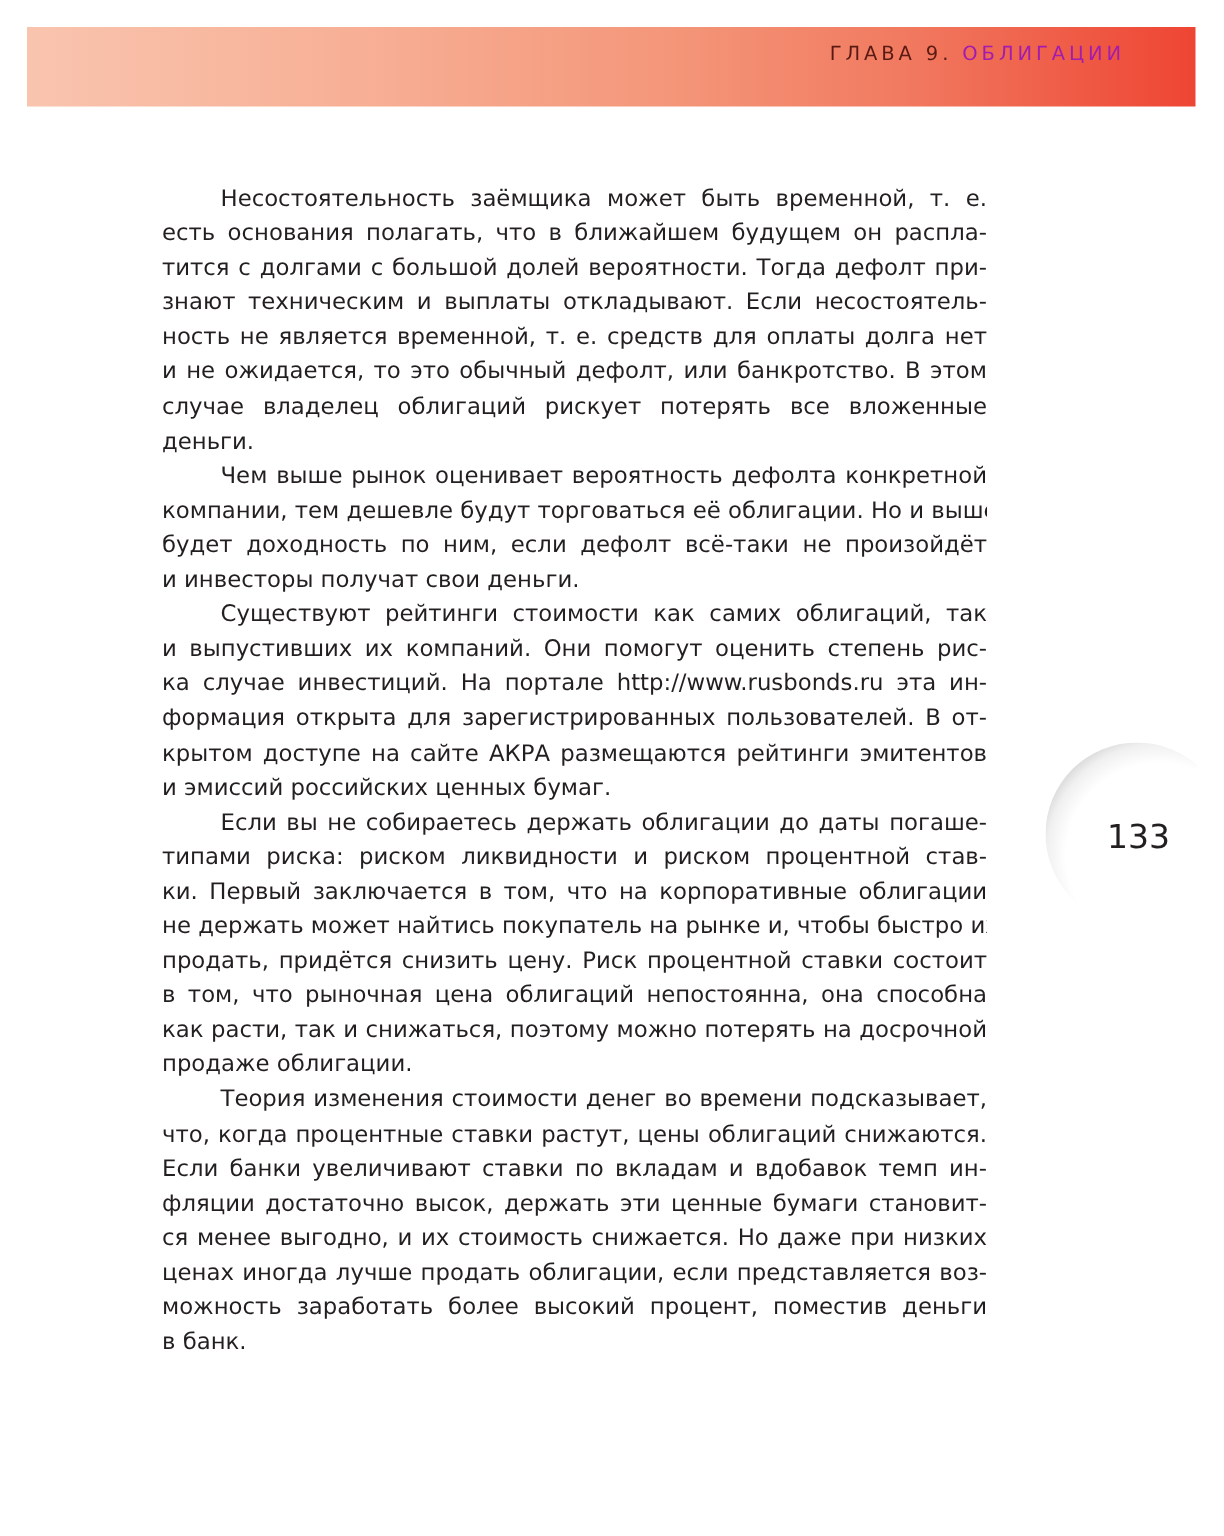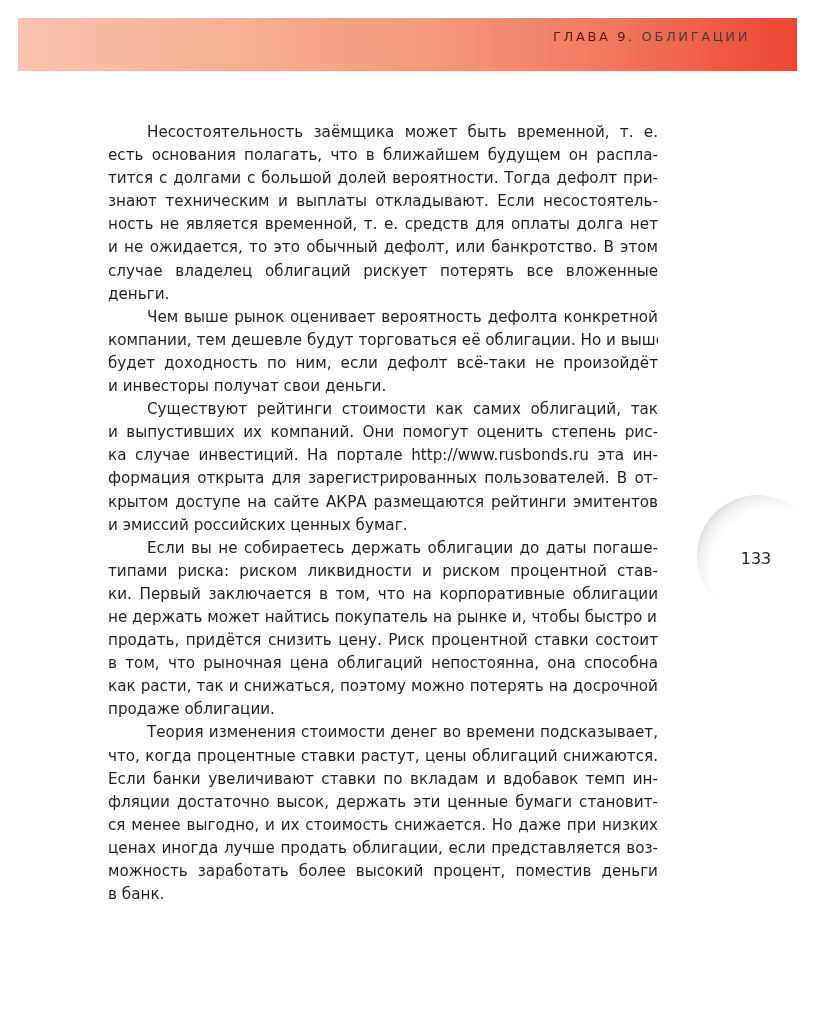--- a/index.html
+++ b/index.html
@@ -36,7 +36,7 @@
     color: #5a1a14;
   }
   .chapter-name {
-    color: #404040;
+    color: #a21caf;
     margin-top: 44px;
   }
   .body-text {

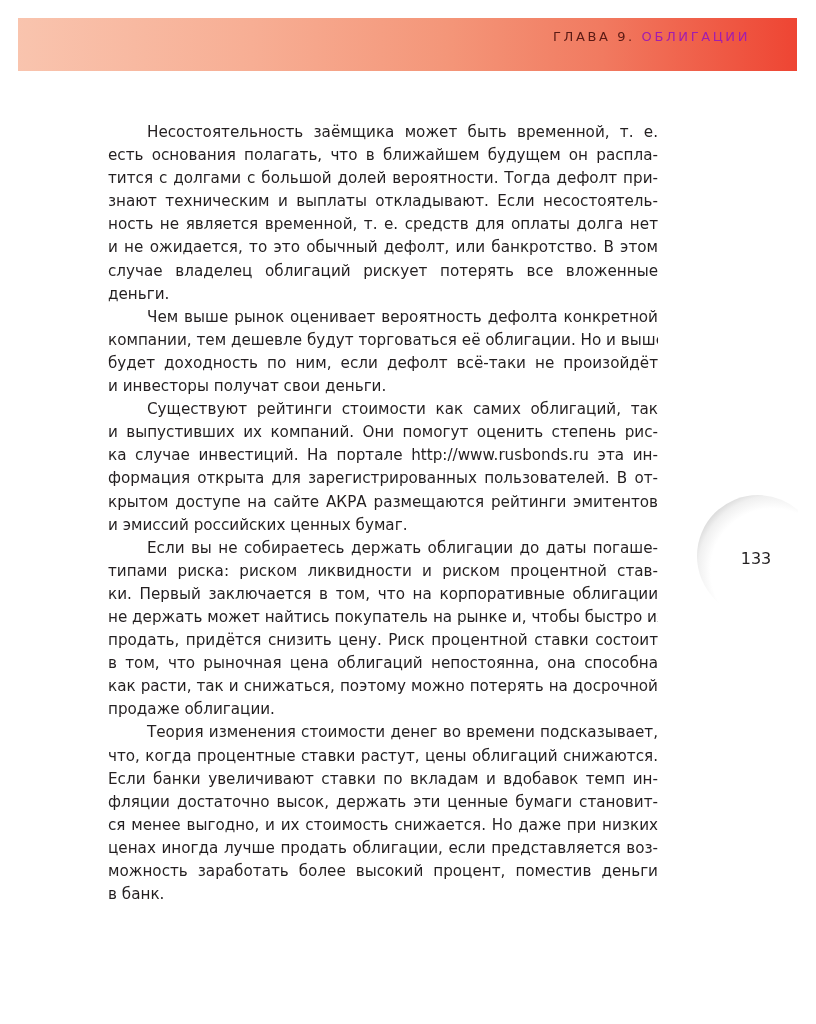--- a/index.html
+++ b/index.html
@@ -80,7 +80,7 @@
     width: 36px;
     text-align: center;
     font-family: "DejaVu Sans", sans-serif;
-    font-size: 16px;
+    font-size: 22px;
     line-height: 22px;
     color: #231f20;
   }

